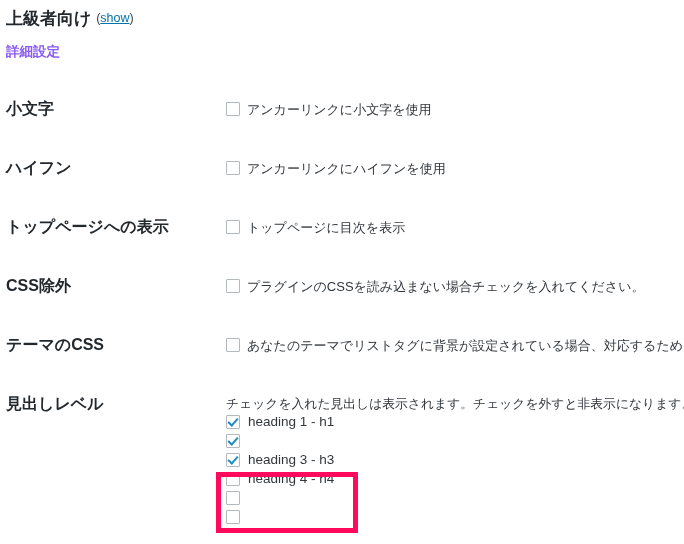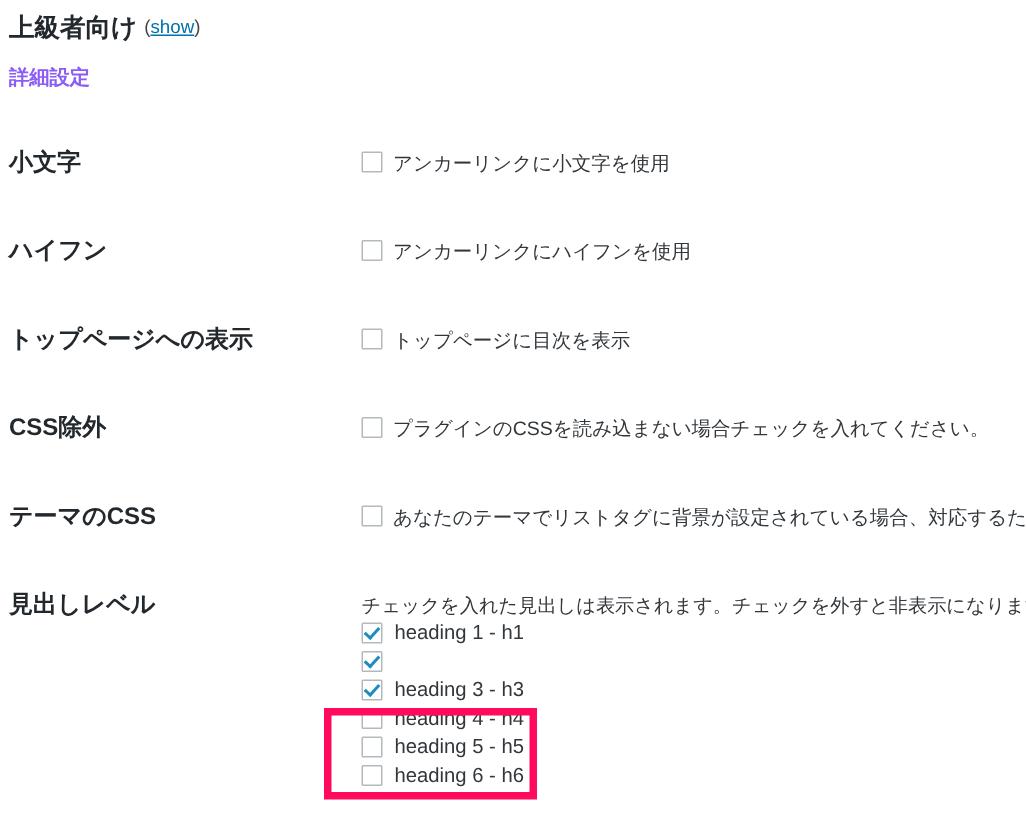--- a/index.html
+++ b/index.html
@@ -76,7 +76,7 @@
   }
   .row-field {
     position: absolute;
-    left: 241px;
+    left: 226px;
     top: 0;
     line-height: 18px;
     white-space: nowrap;

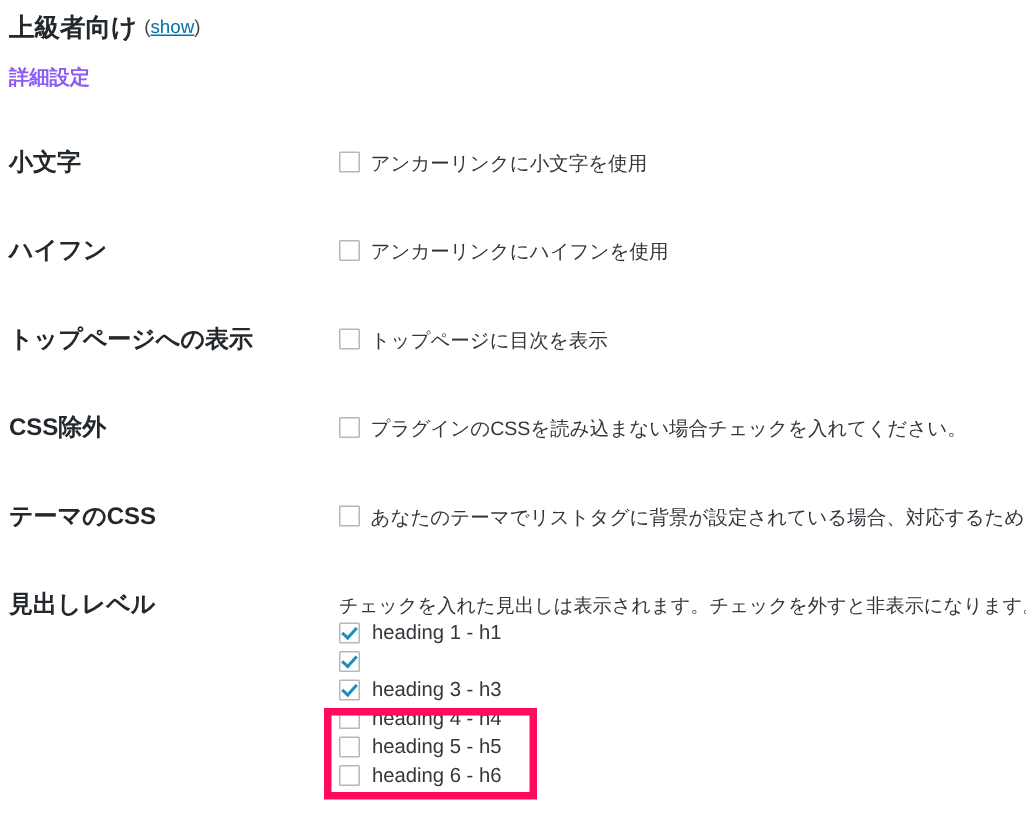--- a/index.html
+++ b/index.html
@@ -218,7 +218,6 @@
         </li>
         <li>
           <span class="cb"></span>
-          <span class="h-label">heading 5 - h5</span>
         </li>
         <li>
           <span class="cb"></span>

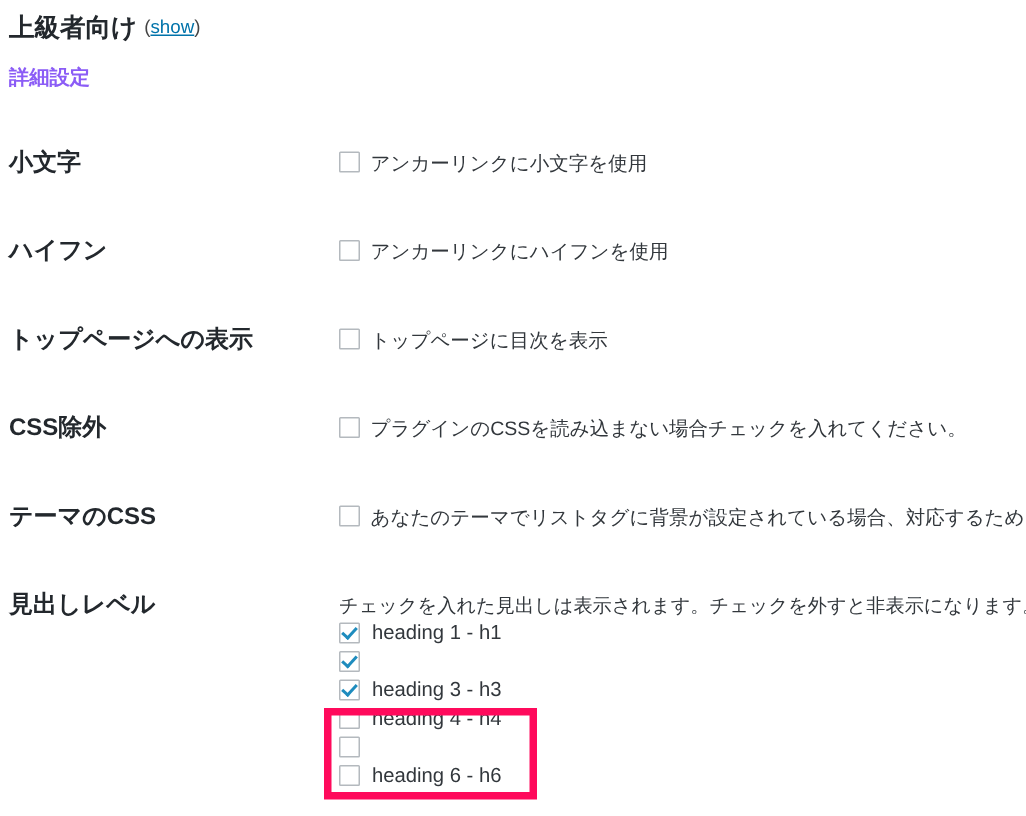--- a/index.html
+++ b/index.html
@@ -221,7 +221,6 @@
         </li>
         <li>
           <span class="cb"></span>
-          <span class="h-label">heading 6 - h6</span>
         </li>
       </ul>
     </div>

